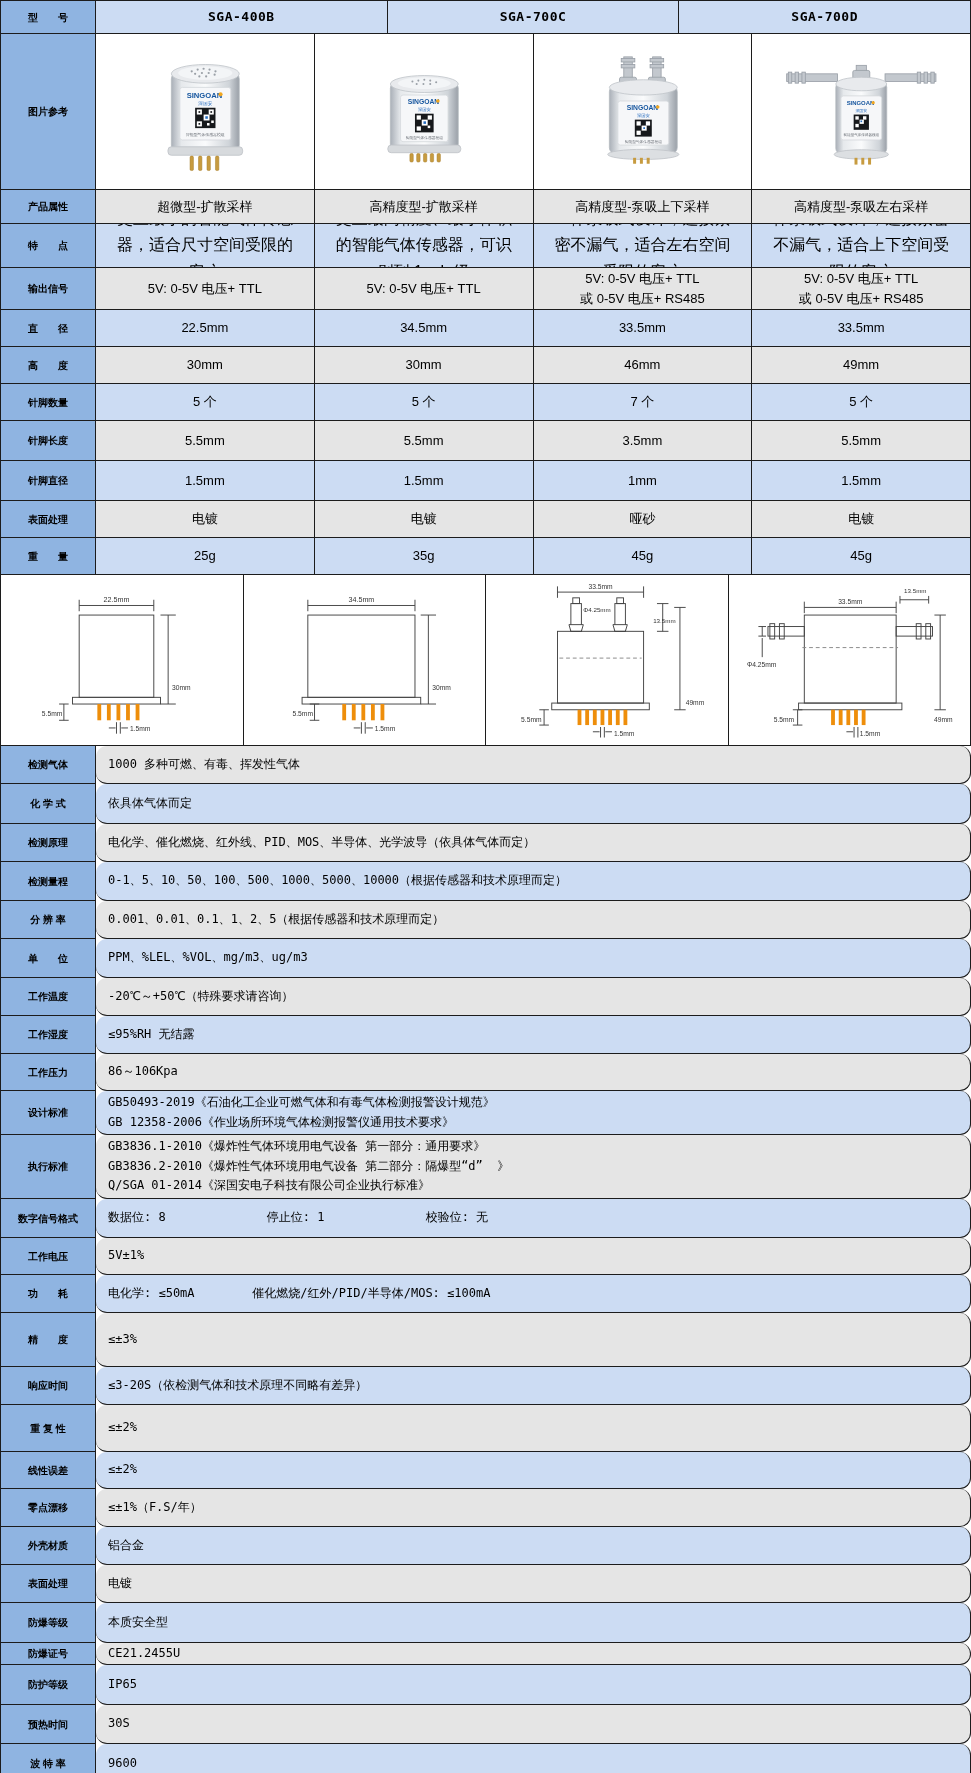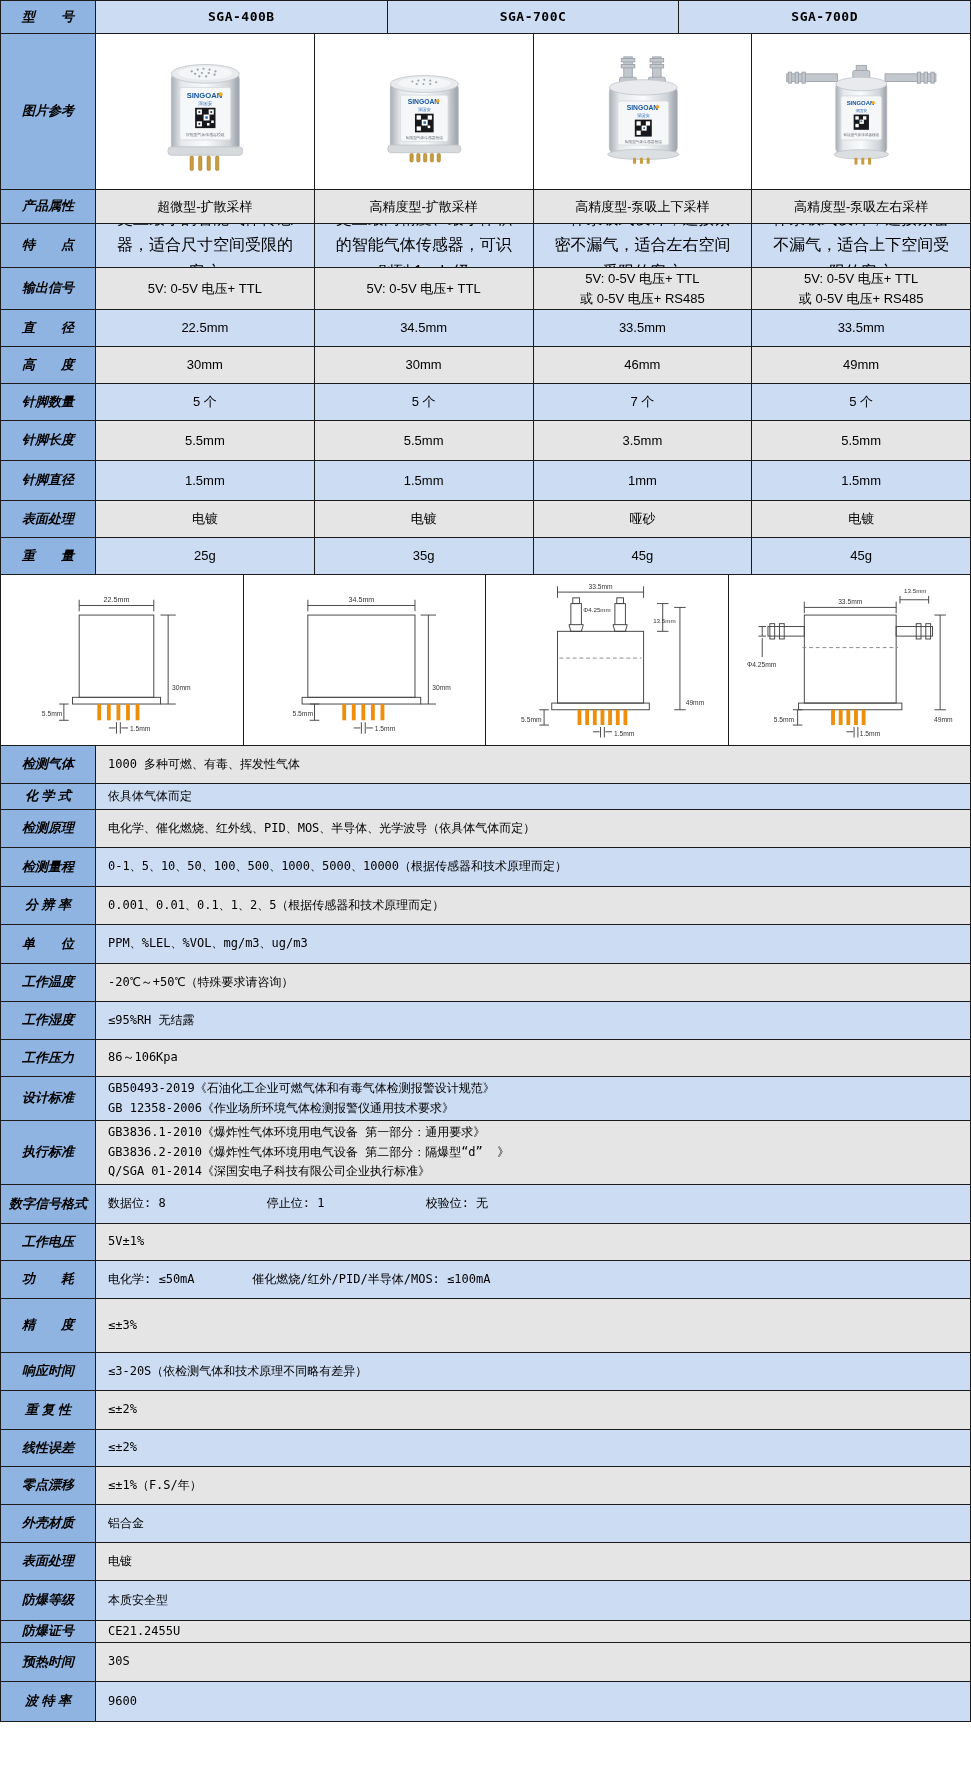--- a/index.html
+++ b/index.html
@@ -8,8 +8,8 @@
   .row{display:flex;box-sizing:border-box;}
   .cell{box-sizing:border-box;border-right:1px solid #1c1c1c;border-bottom:1px solid #1c1c1c;
         display:flex;align-items:center;justify-content:center;text-align:center;overflow:hidden;}
-  .label-cell{width:95px;flex:0 0 95px;background:#8FB4E1;font-weight:bold;font-size:13px;
-        white-space:pre-wrap;line-height:1.3;font-style:italic;}
+  .label-cell{width:95px;flex:0 0 95px;background:#8FB4E1;font-weight:bold;font-size:10px;
+        white-space:pre-wrap;line-height:1.3;}
   .val{flex:1 1 0;font-size:13px;line-height:1.5;padding:1px 16px;white-space:pre-line;}
   .model{font-family:"DejaVu Sans Mono",monospace;font-weight:bold;font-size:13px;letter-spacing:.5px;}
   .light{background:#CCDCF3;}

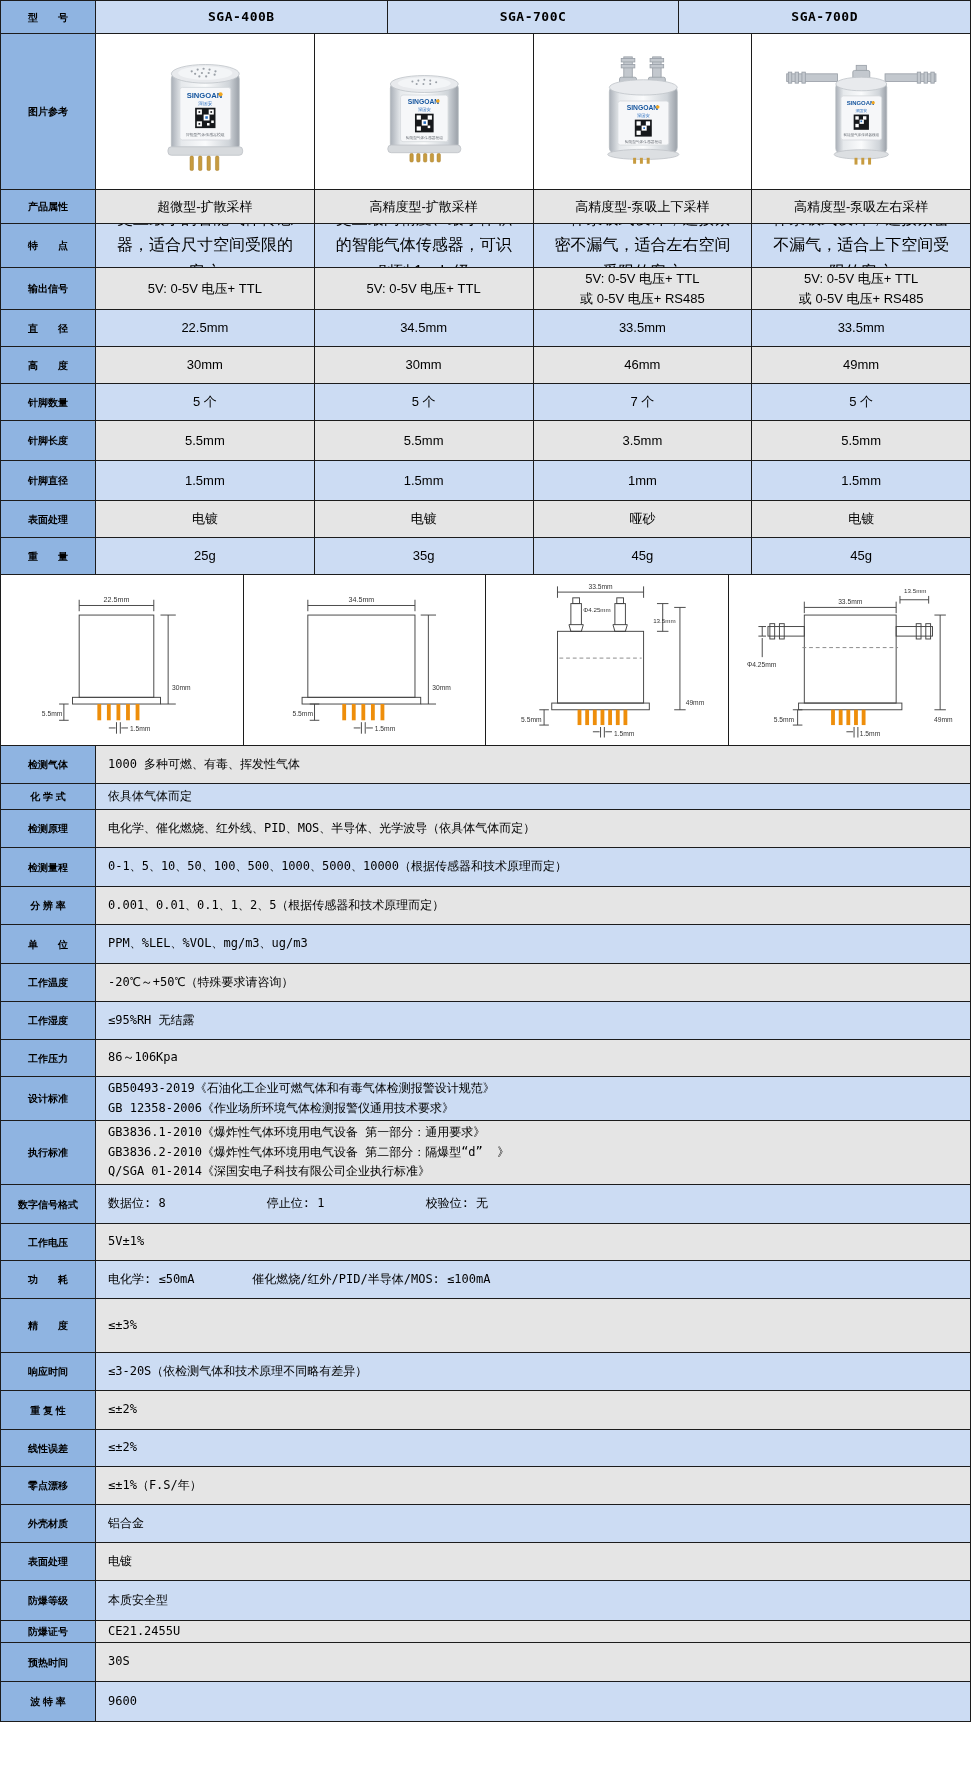--- a/index.html
+++ b/index.html
@@ -17,7 +17,7 @@
   .white{background:#ffffff;}
   .feature{font-size:16px;line-height:1.65;}
   .detail-val{flex:1 1 0;justify-content:flex-start;text-align:left;padding:3px 12px;
-        font-family:"DejaVu Sans Mono",monospace;font-size:12px;line-height:1.65;white-space:pre-wrap;}
+        font-family:"DejaVu Sans Mono",monospace;font-size:12px;line-height:1.65;white-space:pre-wrap;border-radius:11px;}
   svg{display:block;}
 </style>
 </head>

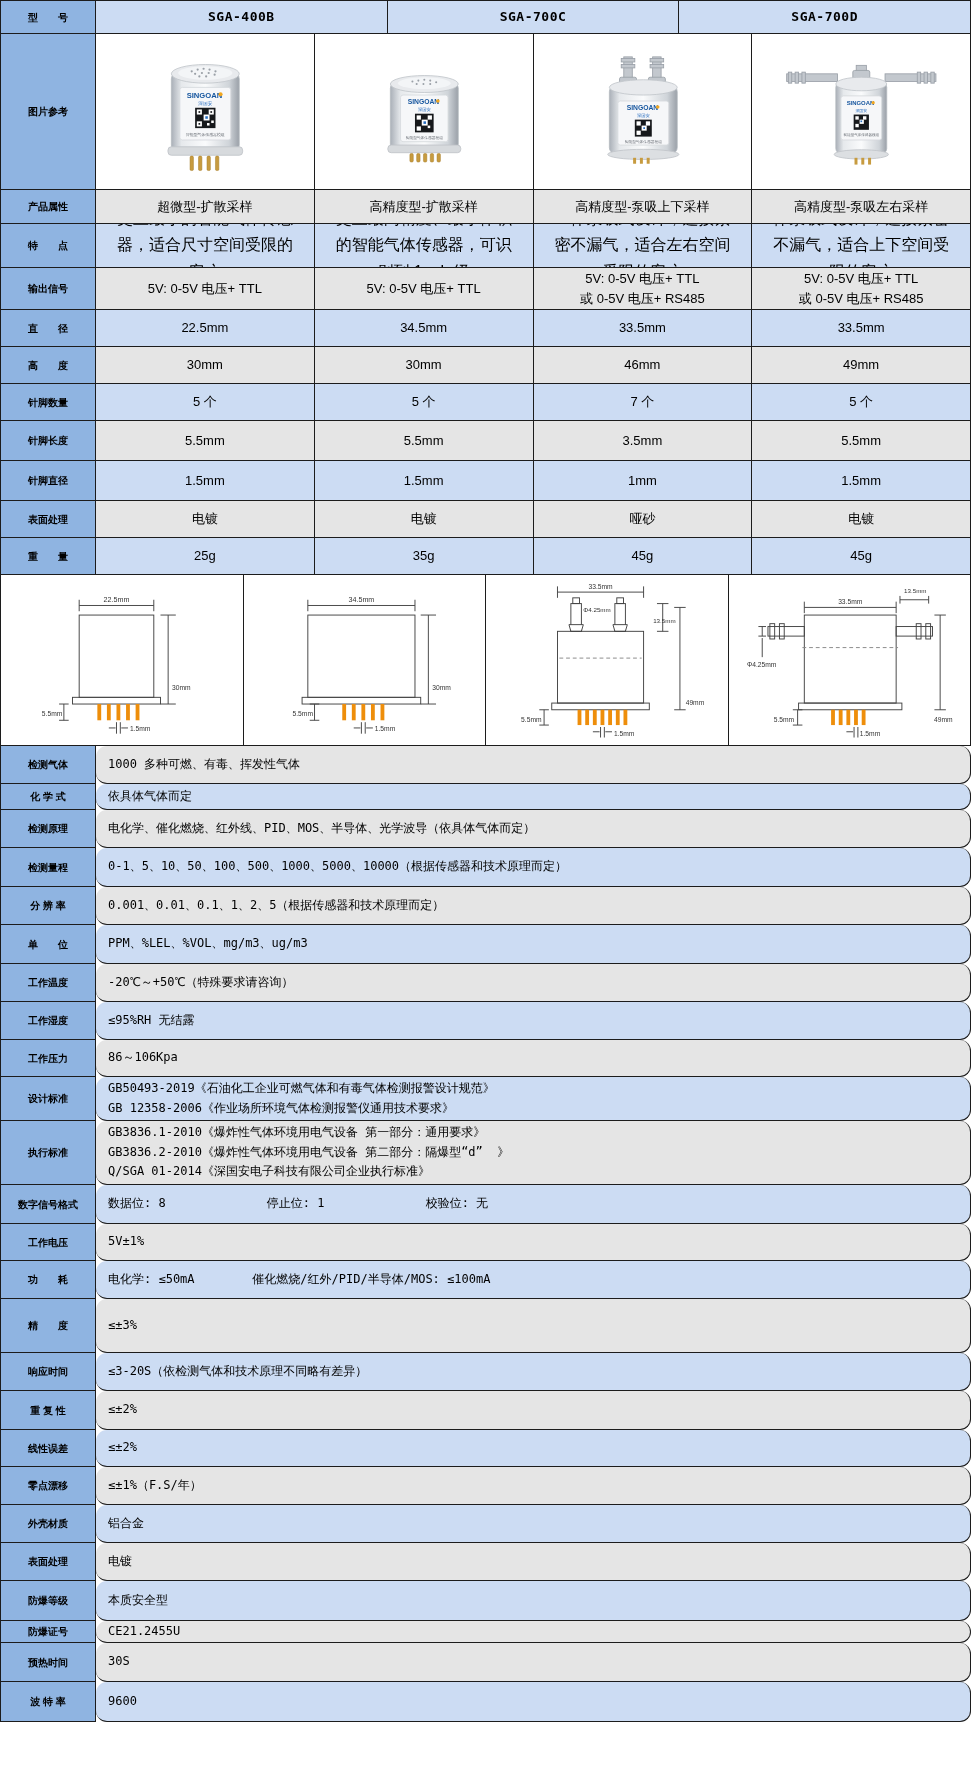--- a/index.html
+++ b/index.html
@@ -449,7 +449,7 @@
     <div class="cell label-cell">检测气体</div>
     <div class="cell detail-val dark">1000 多种可燃、有毒、挥发性气体</div>
   </div>
-  <div class="row" style="height:26px">
+  <div class="row" style="height:40px">
     <div class="cell label-cell">化 学 式</div>
     <div class="cell detail-val light">依具体气体而定</div>
   </div>

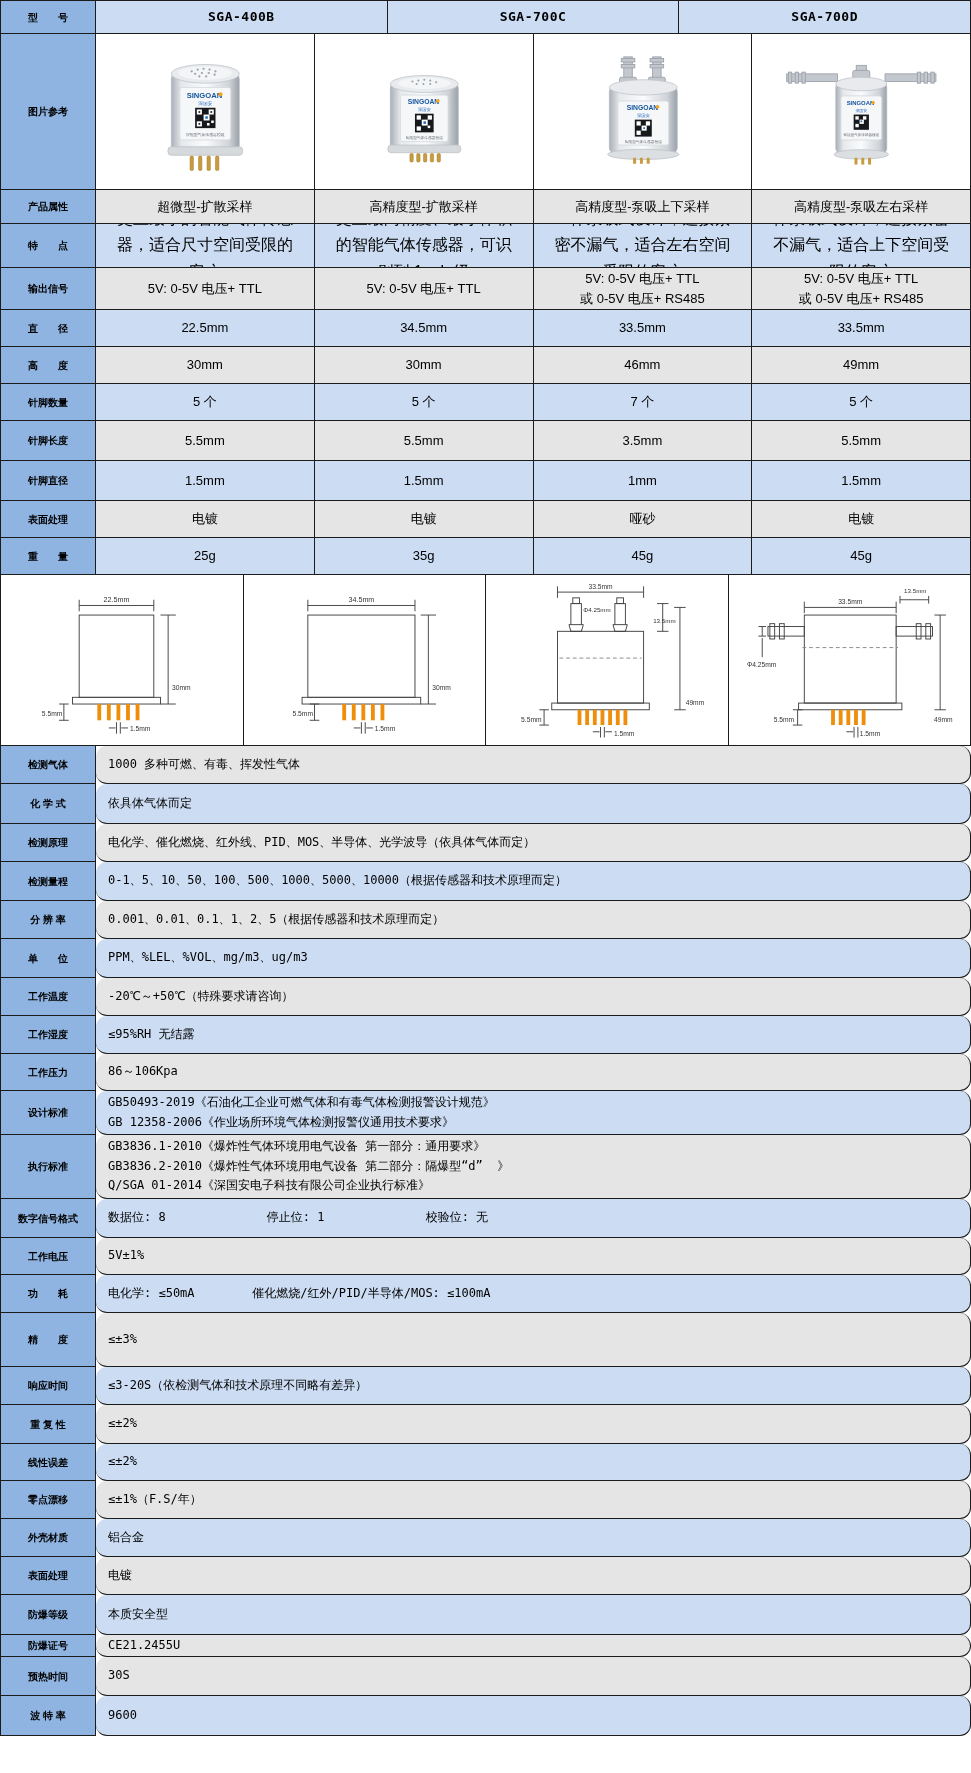--- a/index.html
+++ b/index.html
@@ -512,7 +512,7 @@
     <div class="cell label-cell">响应时间</div>
     <div class="cell detail-val light">≤3-20S（依检测气体和技术原理不同略有差异）</div>
   </div>
-  <div class="row" style="height:39px">
+  <div class="row" style="height:47px">
     <div class="cell label-cell">重 复 性</div>
     <div class="cell detail-val dark">≤±2%</div>
   </div>

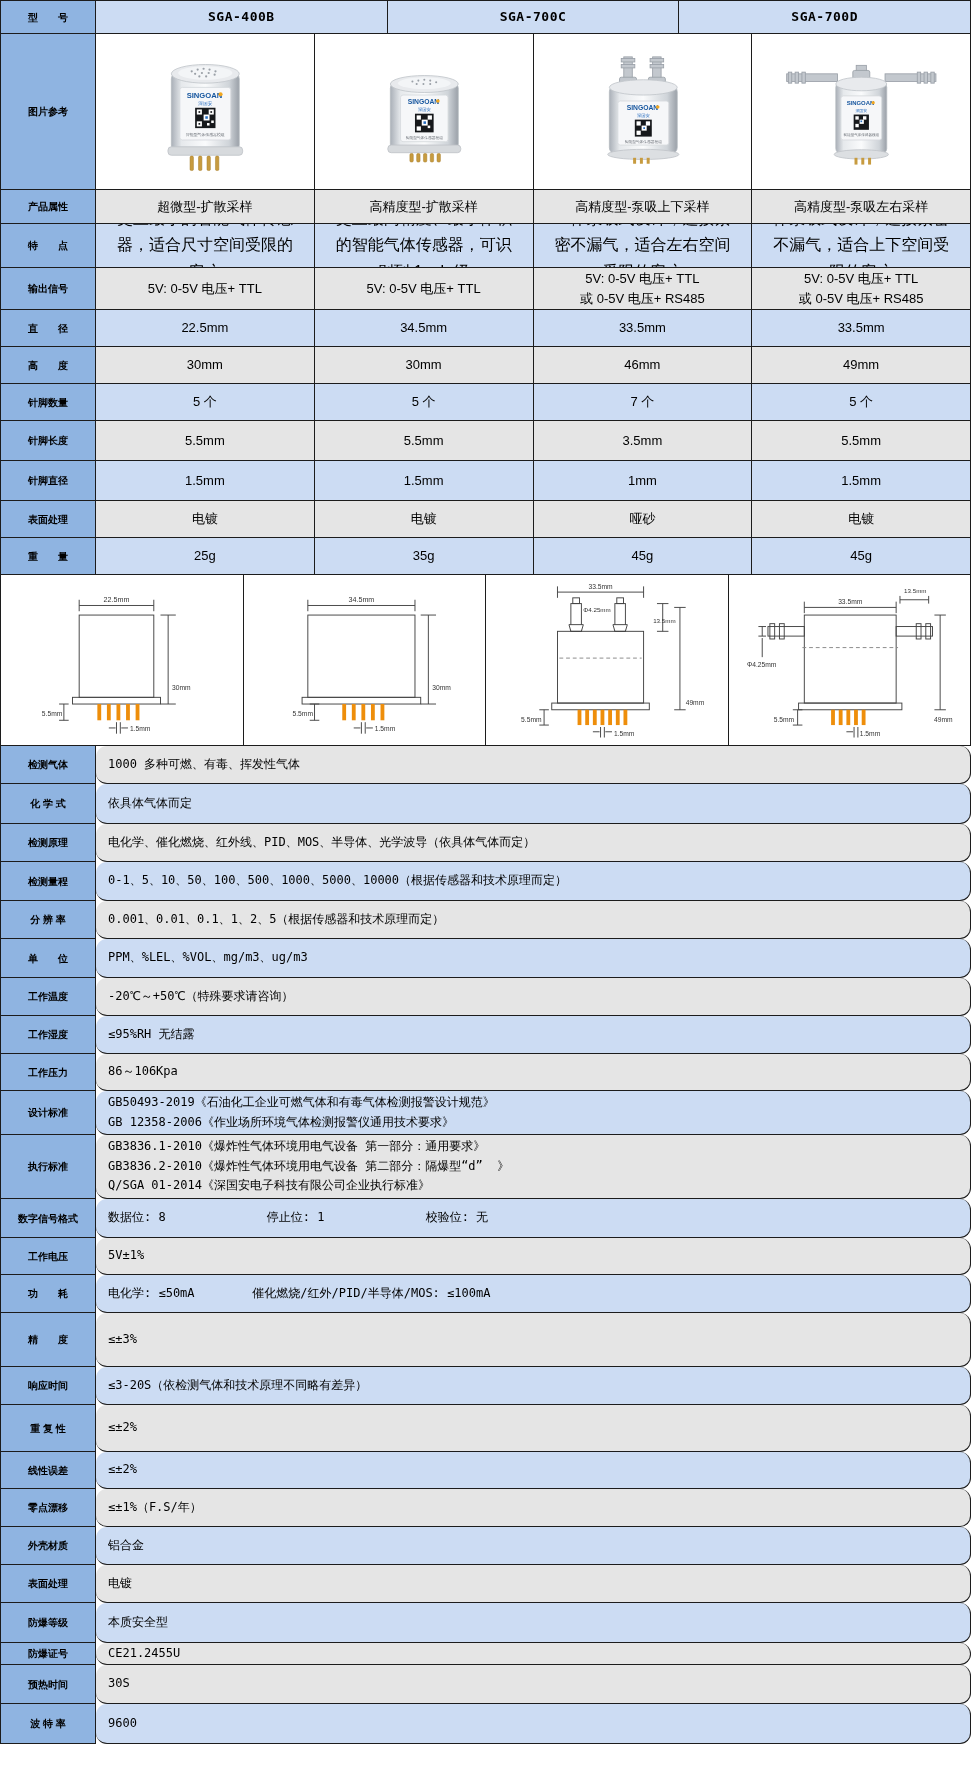--- a/index.html
+++ b/index.html
@@ -540,6 +540,10 @@
     <div class="cell label-cell">防爆证号</div>
     <div class="cell detail-val dark">CE21.2455U</div>
   </div>
+  <div class="row" style="height:40px">
+    <div class="cell label-cell">防护等级</div>
+    <div class="cell detail-val light">IP65</div>
+  </div>
   <div class="row" style="height:39px">
     <div class="cell label-cell">预热时间</div>
     <div class="cell detail-val dark">30S</div>

